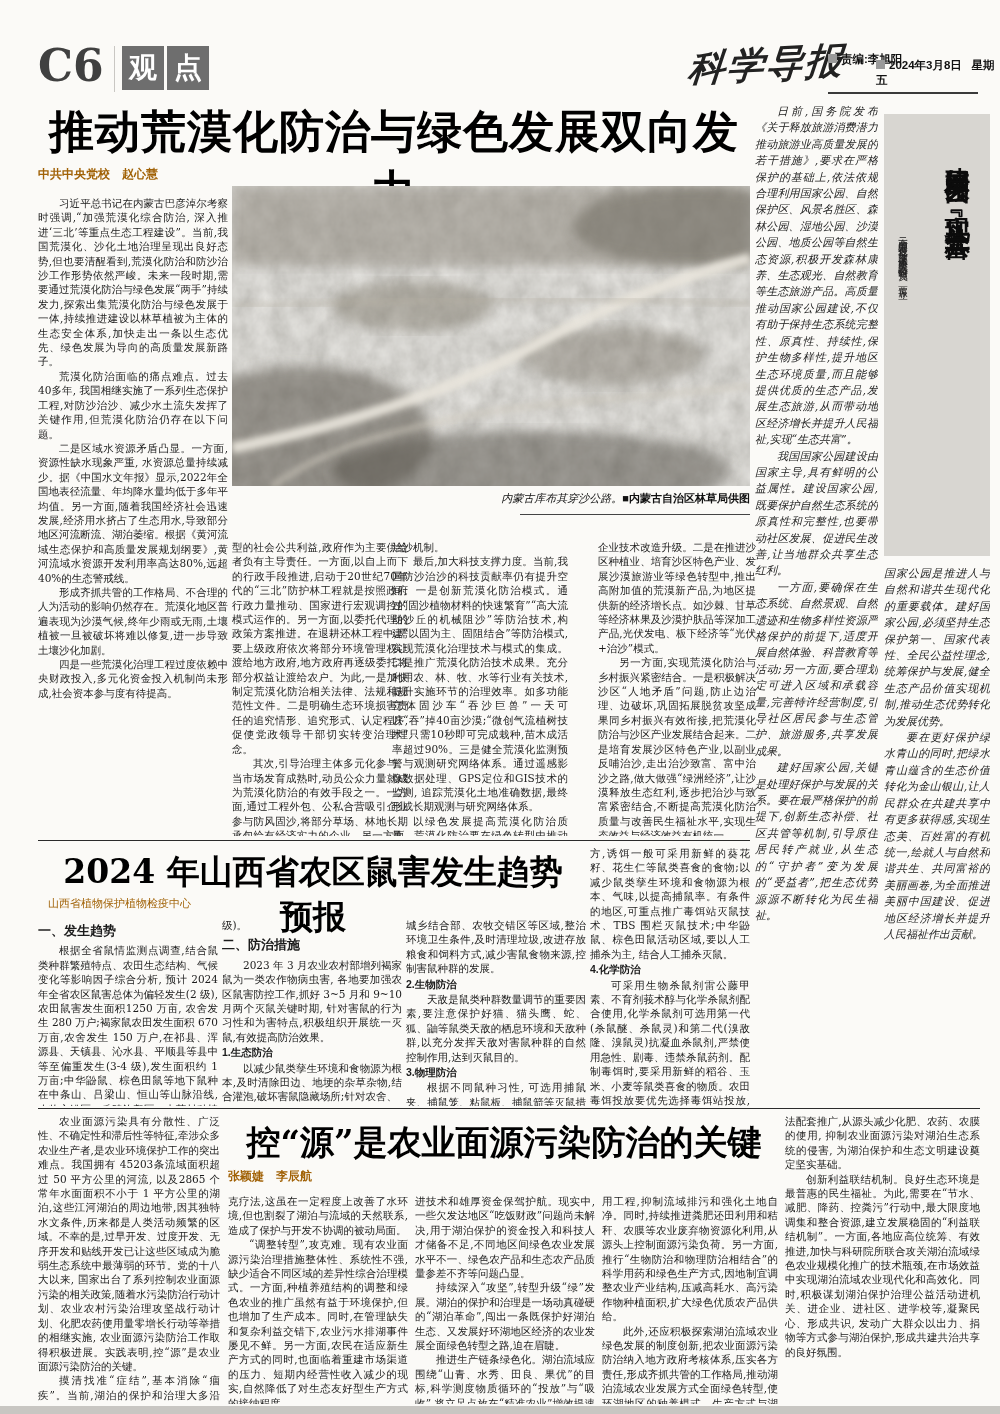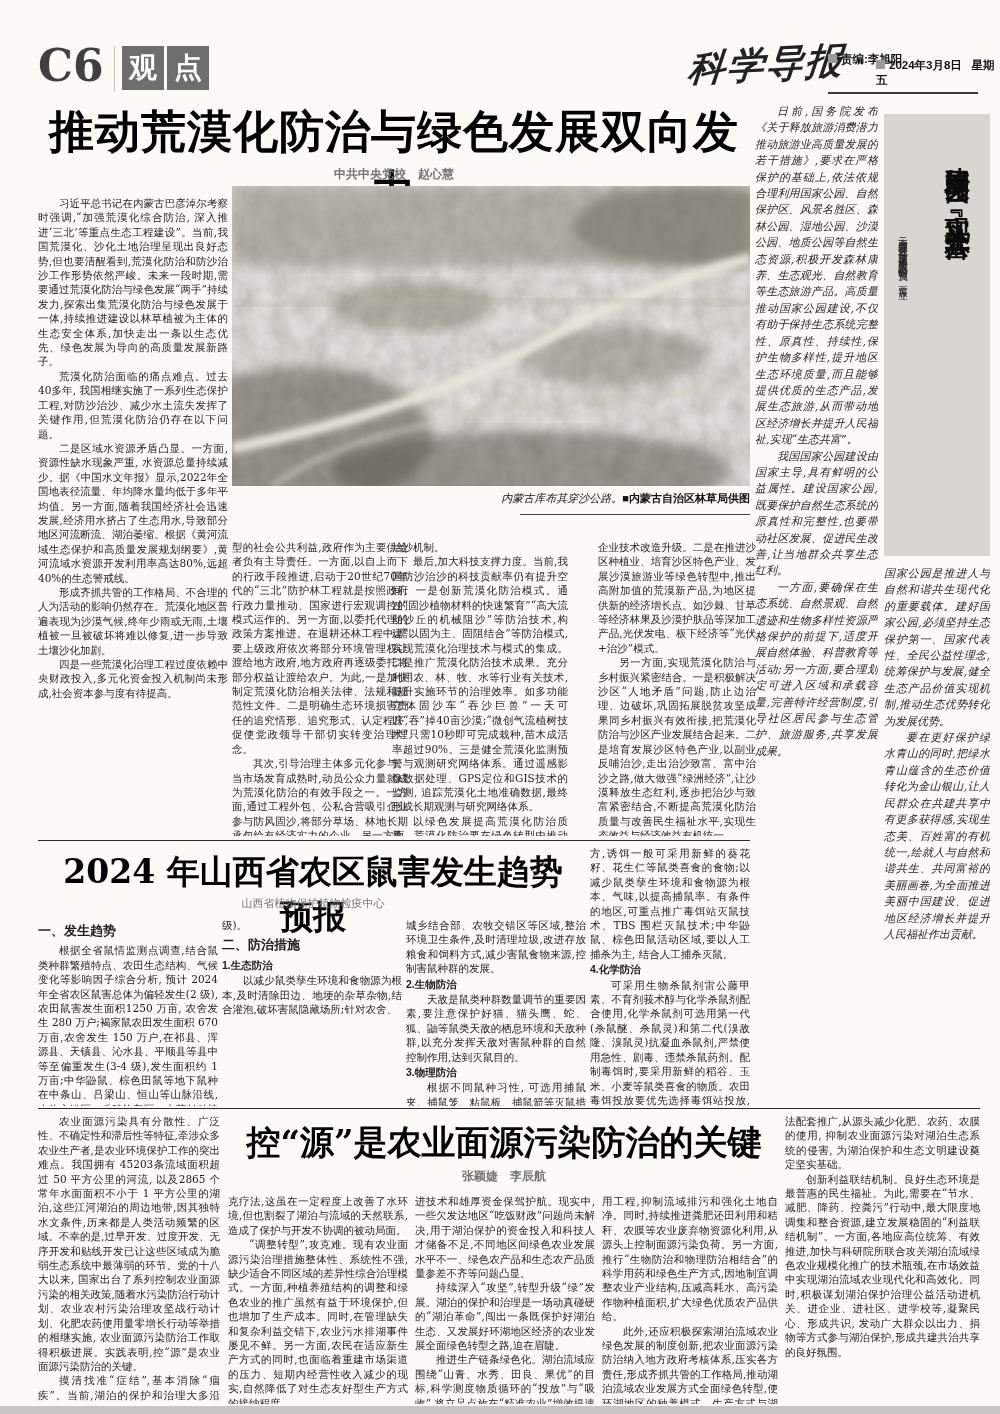--- a/index.html
+++ b/index.html
@@ -20,7 +20,7 @@
   
   .mainhead{left:38px;top:102px;width:712px;text-align:center;font-size:45px;font-weight:900;
             font-family:"Liberation Sans",sans-serif;color:#000;letter-spacing:1px;}
-  .byline{text-align:center;font-size:12px;font-weight:bold;color:#737373;font-family:Liberation Serif, serif;}
+  .byline{font-size:12px;font-weight:bold;color:#a16207;font-family:Liberation Serif, serif;}
   
   .photo{left:232px;top:186px;width:518px;height:300px;overflow:hidden;background:#a19b90;}
   .caption{left:232px;top:491px;width:518px;text-align:right;font-size:11px;font-style:italic;color:#111;}

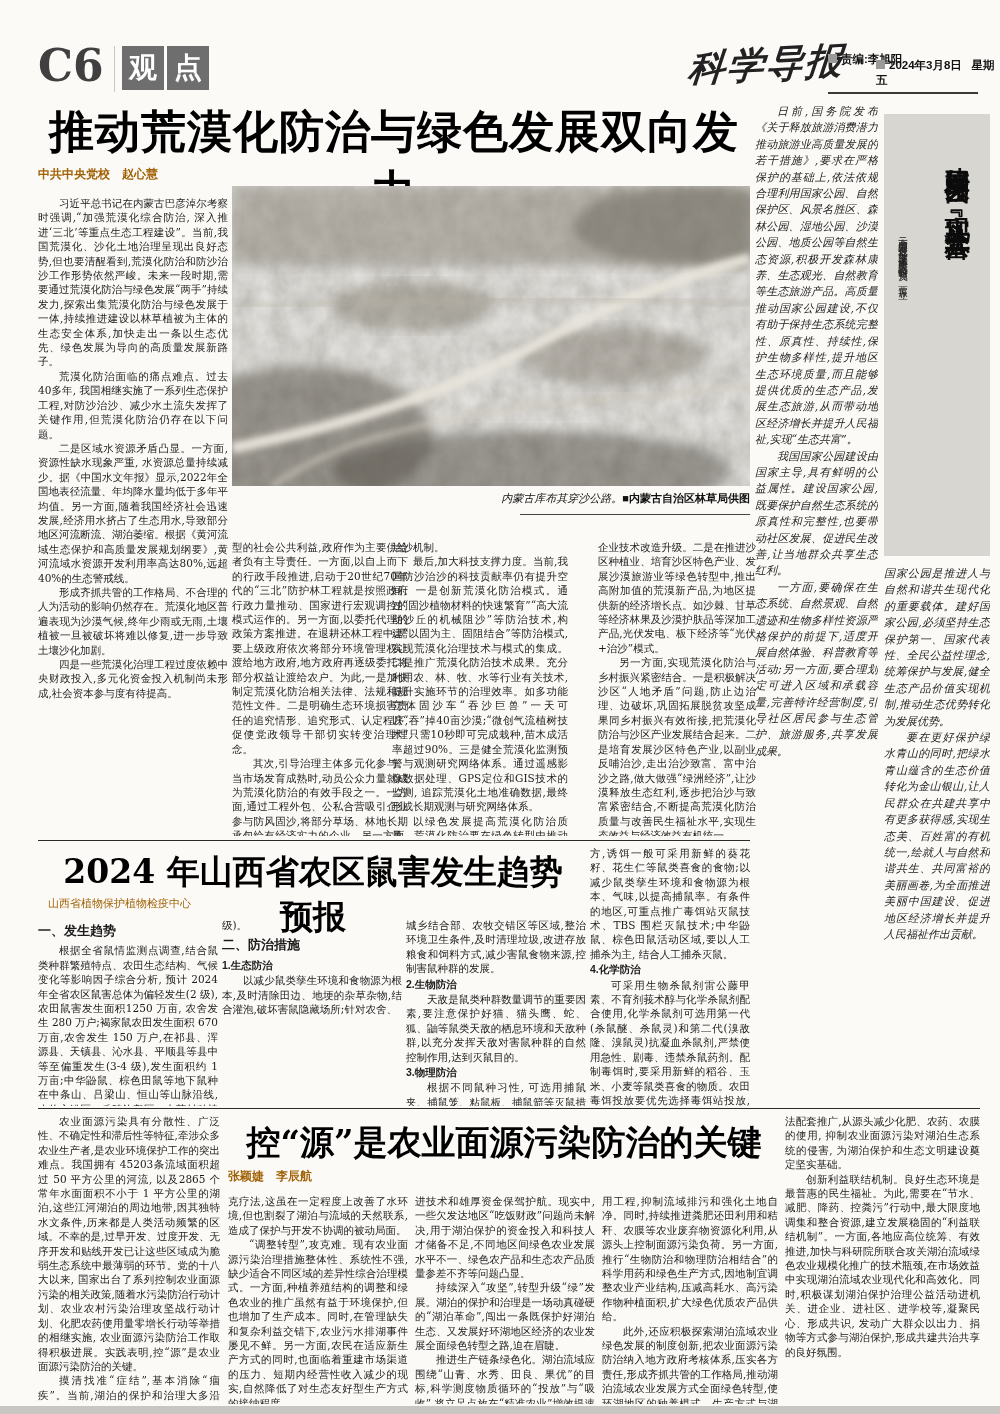--- a/index.html
+++ b/index.html
@@ -132,6 +132,7 @@
   <p>日前,国务院发布《关于释放旅游消费潜力推动旅游业高质量发展的若干措施》,要求在严格保护的基础上,依法依规合理利用国家公园、自然保护区、风景名胜区、森林公园、湿地公园、沙漠公园、地质公园等自然生态资源,积极开发森林康养、生态观光、自然教育等生态旅游产品。高质量推动国家公园建设,不仅有助于保持生态系统完整性、原真性、持续性,保护生物多样性,提升地区生态环境质量,而且能够提供优质的生态产品,发展生态旅游,从而带动地区经济增长并提升人民福祉,实现“生态共富”。</p>
   <p>我国国家公园建设由国家主导,具有鲜明的公益属性。建设国家公园,既要保护自然生态系统的原真性和完整性,也要带动社区发展、促进民生改善,让当地群众共享生态红利。</p>
   <p>一方面,要确保在生态系统、自然景观、自然遗迹和生物多样性资源严格保护的前提下,适度开展自然体验、科普教育等活动;另一方面,要合理划定可进入区域和承载容量,完善特许经营制度,引导社区居民参与生态管护、旅游服务,共享发展成果。</p>
+  <p>建好国家公园,关键是处理好保护与发展的关系。要在最严格保护的前提下,创新生态补偿、社区共管等机制,引导原住居民转产就业,从生态的“守护者”变为发展的“受益者”,把生态优势源源不断转化为民生福祉。</p>
 </div>
 <div class="abs sbbox">
   <div class="sbtitle">建好国家公园 实现『生态共富』</div>

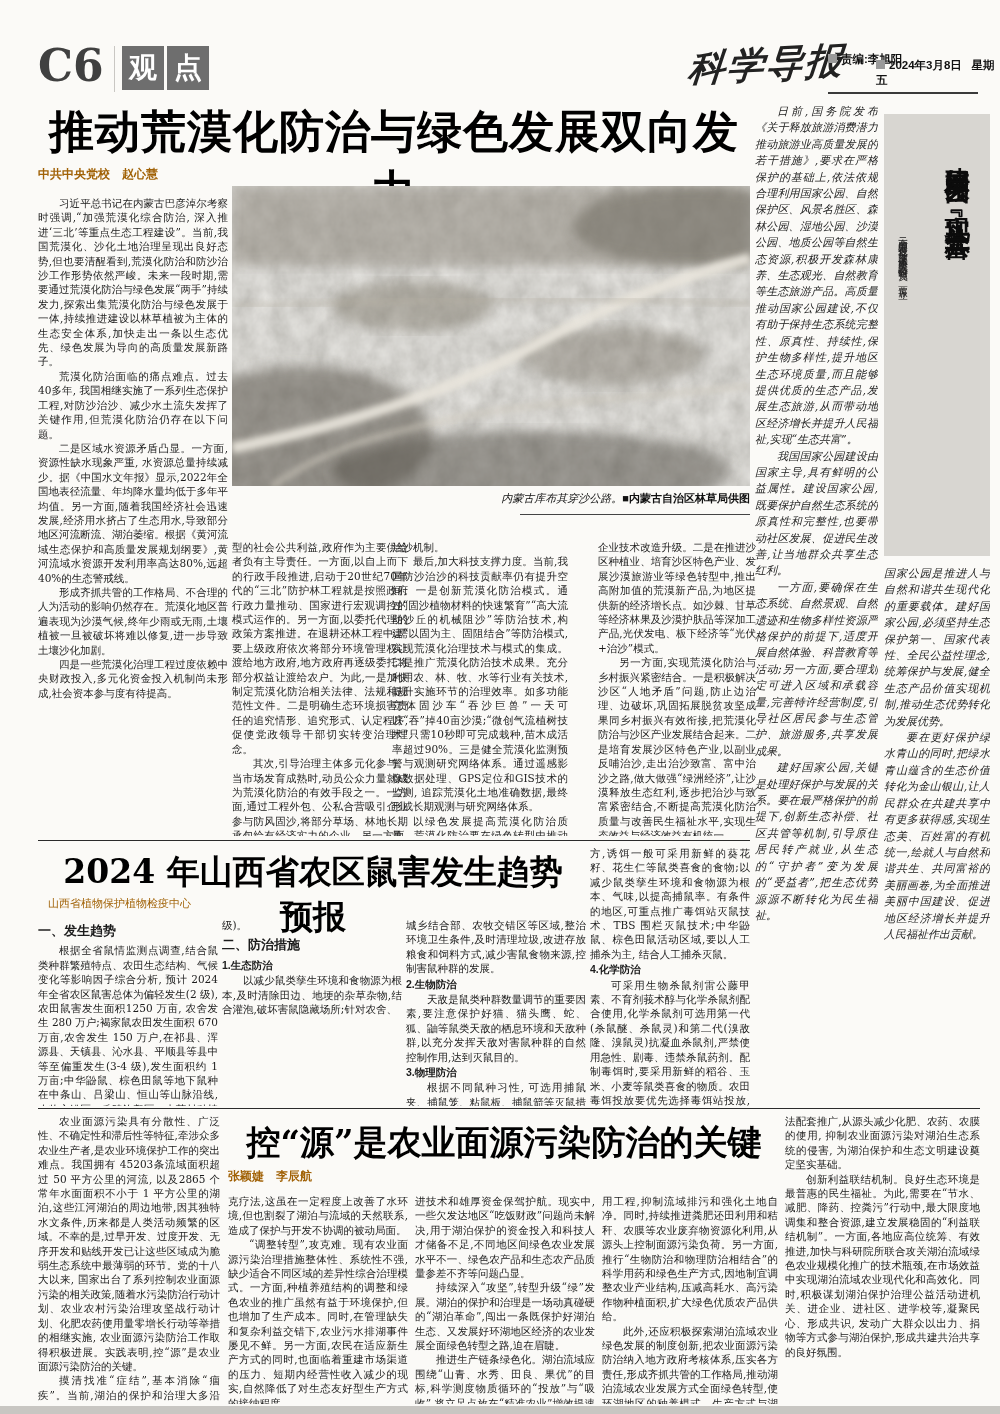--- a/index.html
+++ b/index.html
@@ -153,6 +153,7 @@
 <div class="abs col" style="left:222px;top:918px;width:180px;height:188px;">
   <p class="cont">级)。</p>
   <p class="shead">二、防治措施</p>
+  <p>2023 年 3 月农业农村部增列褐家鼠为一类农作物病虫害, 各地要加强农区鼠害防控工作,抓好 3~5 月和 9~10 月两个灭鼠关键时期, 针对害鼠的行为习性和为害特点,积极组织开展统一灭鼠,有效提高防治效果。</p>
   <p class="ssub">1.生态防治</p>
   <p>以减少鼠类孳生环境和食物源为根本,及时清除田边、地埂的杂草杂物,结合灌泡,破坏害鼠隐藏场所;针对农舍、</p>
 </div>

